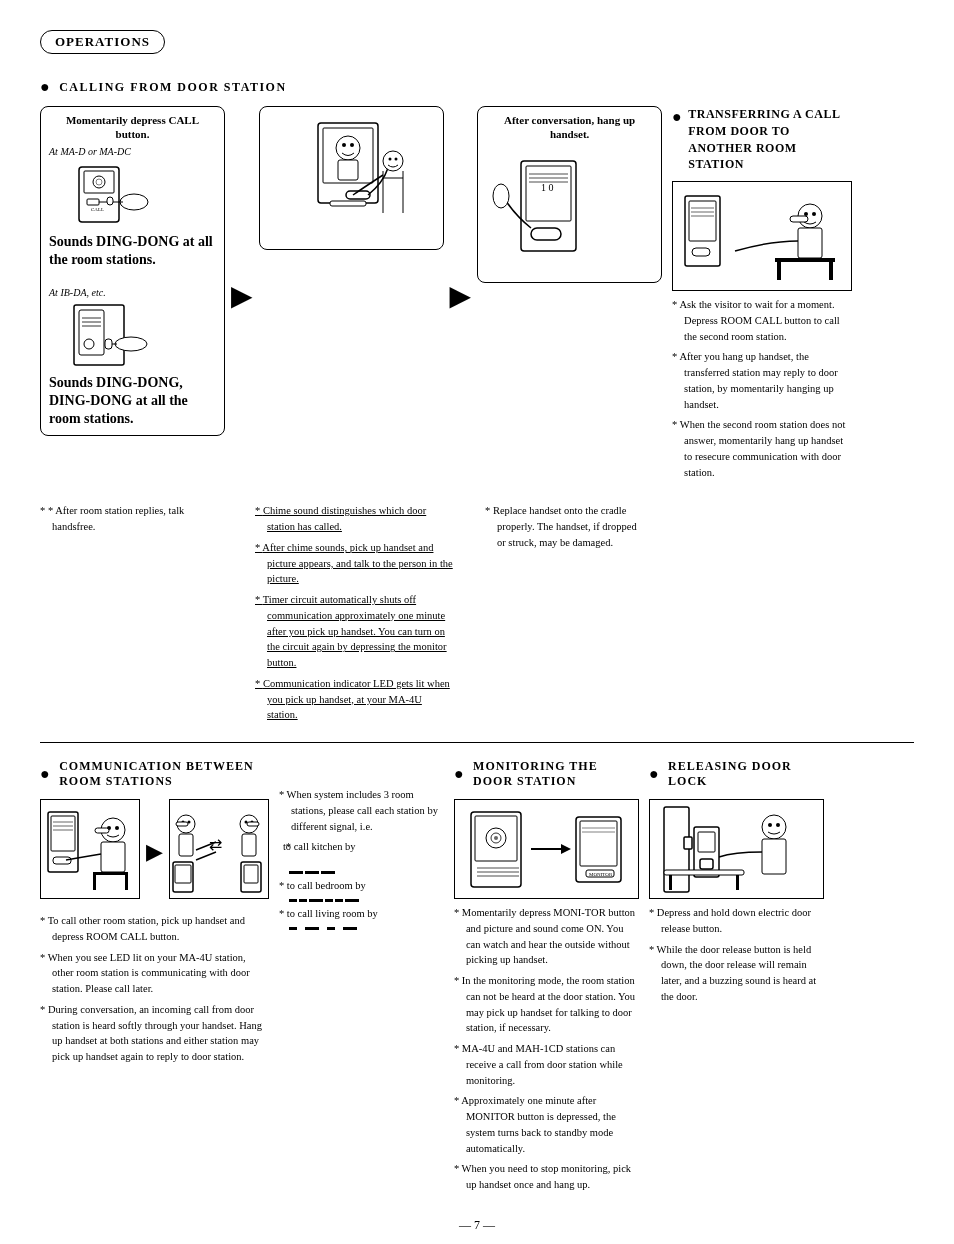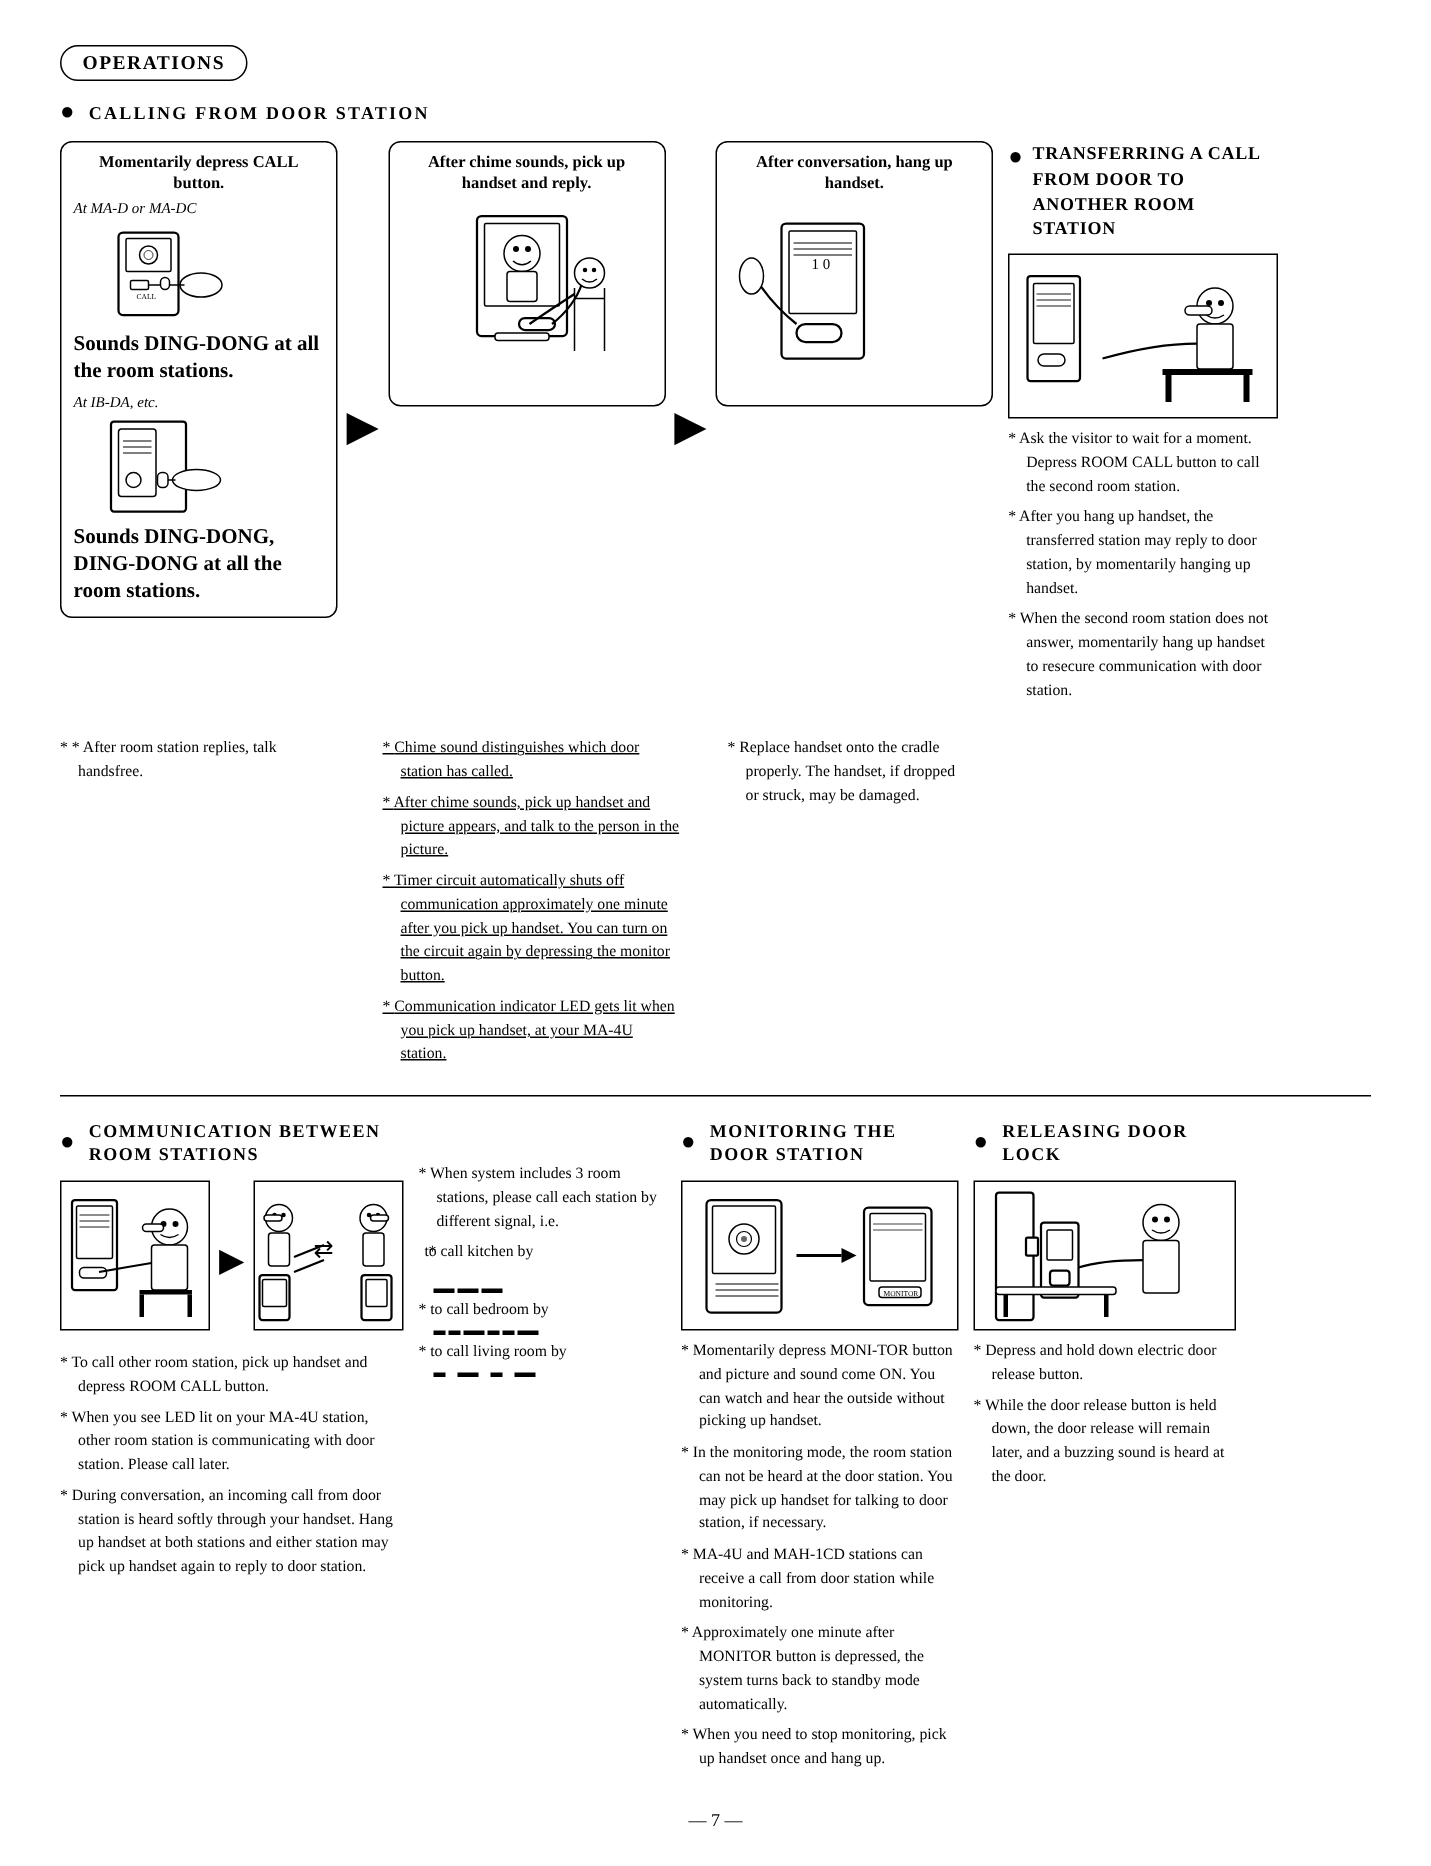--- a/index.html
+++ b/index.html
@@ -22,7 +22,7 @@
       font-weight: bold;
       font-size: 13px;
       letter-spacing: 1px;
-      margin-bottom: 12px;
+      margin-bottom: 24px;
     }
 
     .section-title {

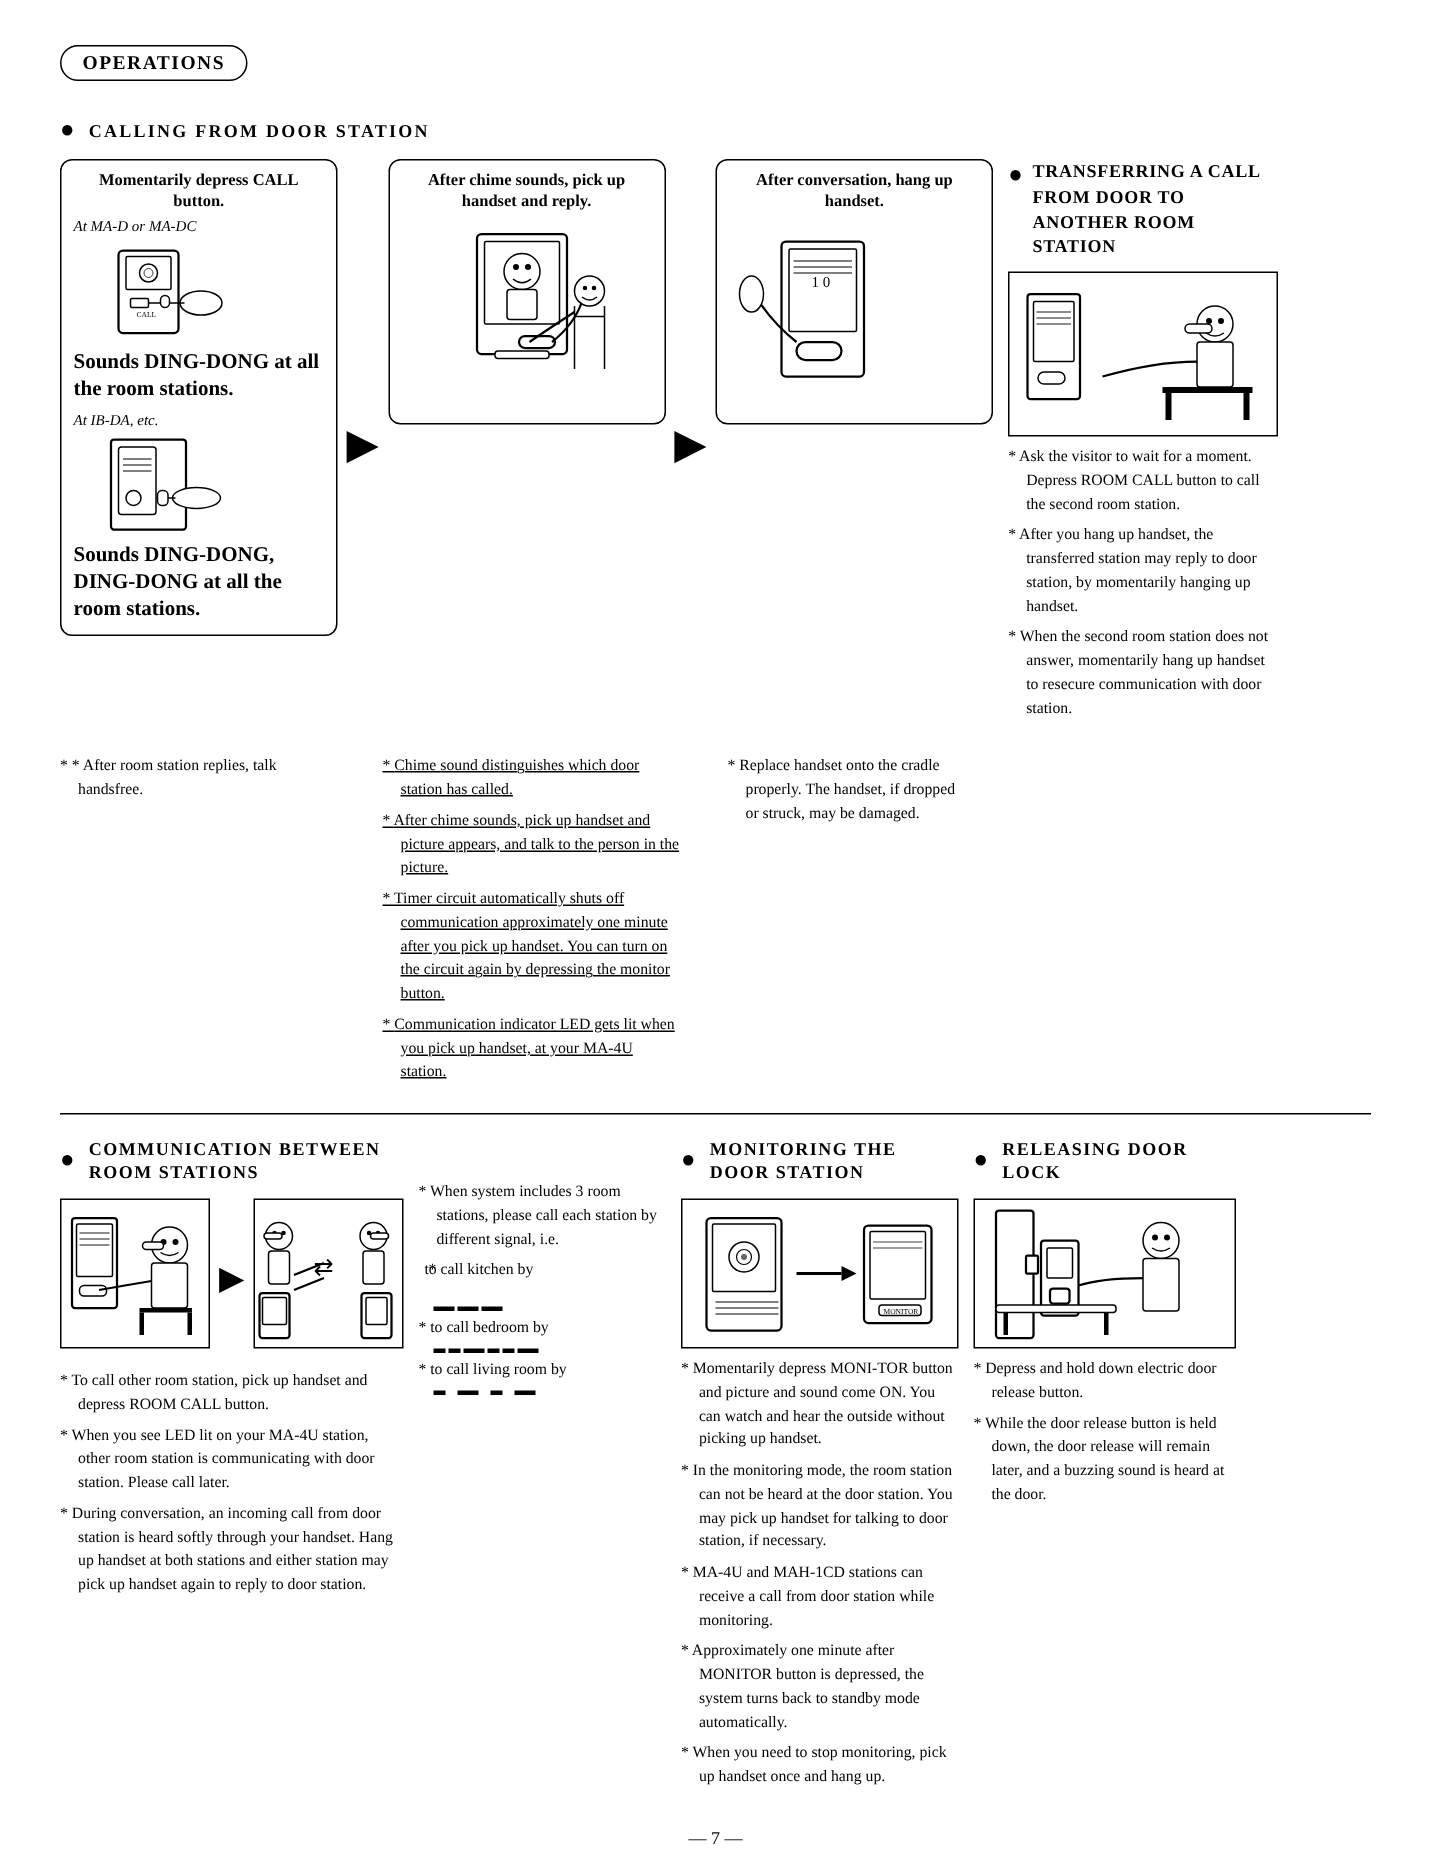--- a/index.html
+++ b/index.html
@@ -281,7 +281,6 @@
   <div class="arrow-right">▶</div>
 
   <div class="step-box step2">
-    <div class="step-box-label">After chime sounds, pick up handset and reply.</div>
 
     <svg width="160" height="130" viewBox="0 0 160 130">
 

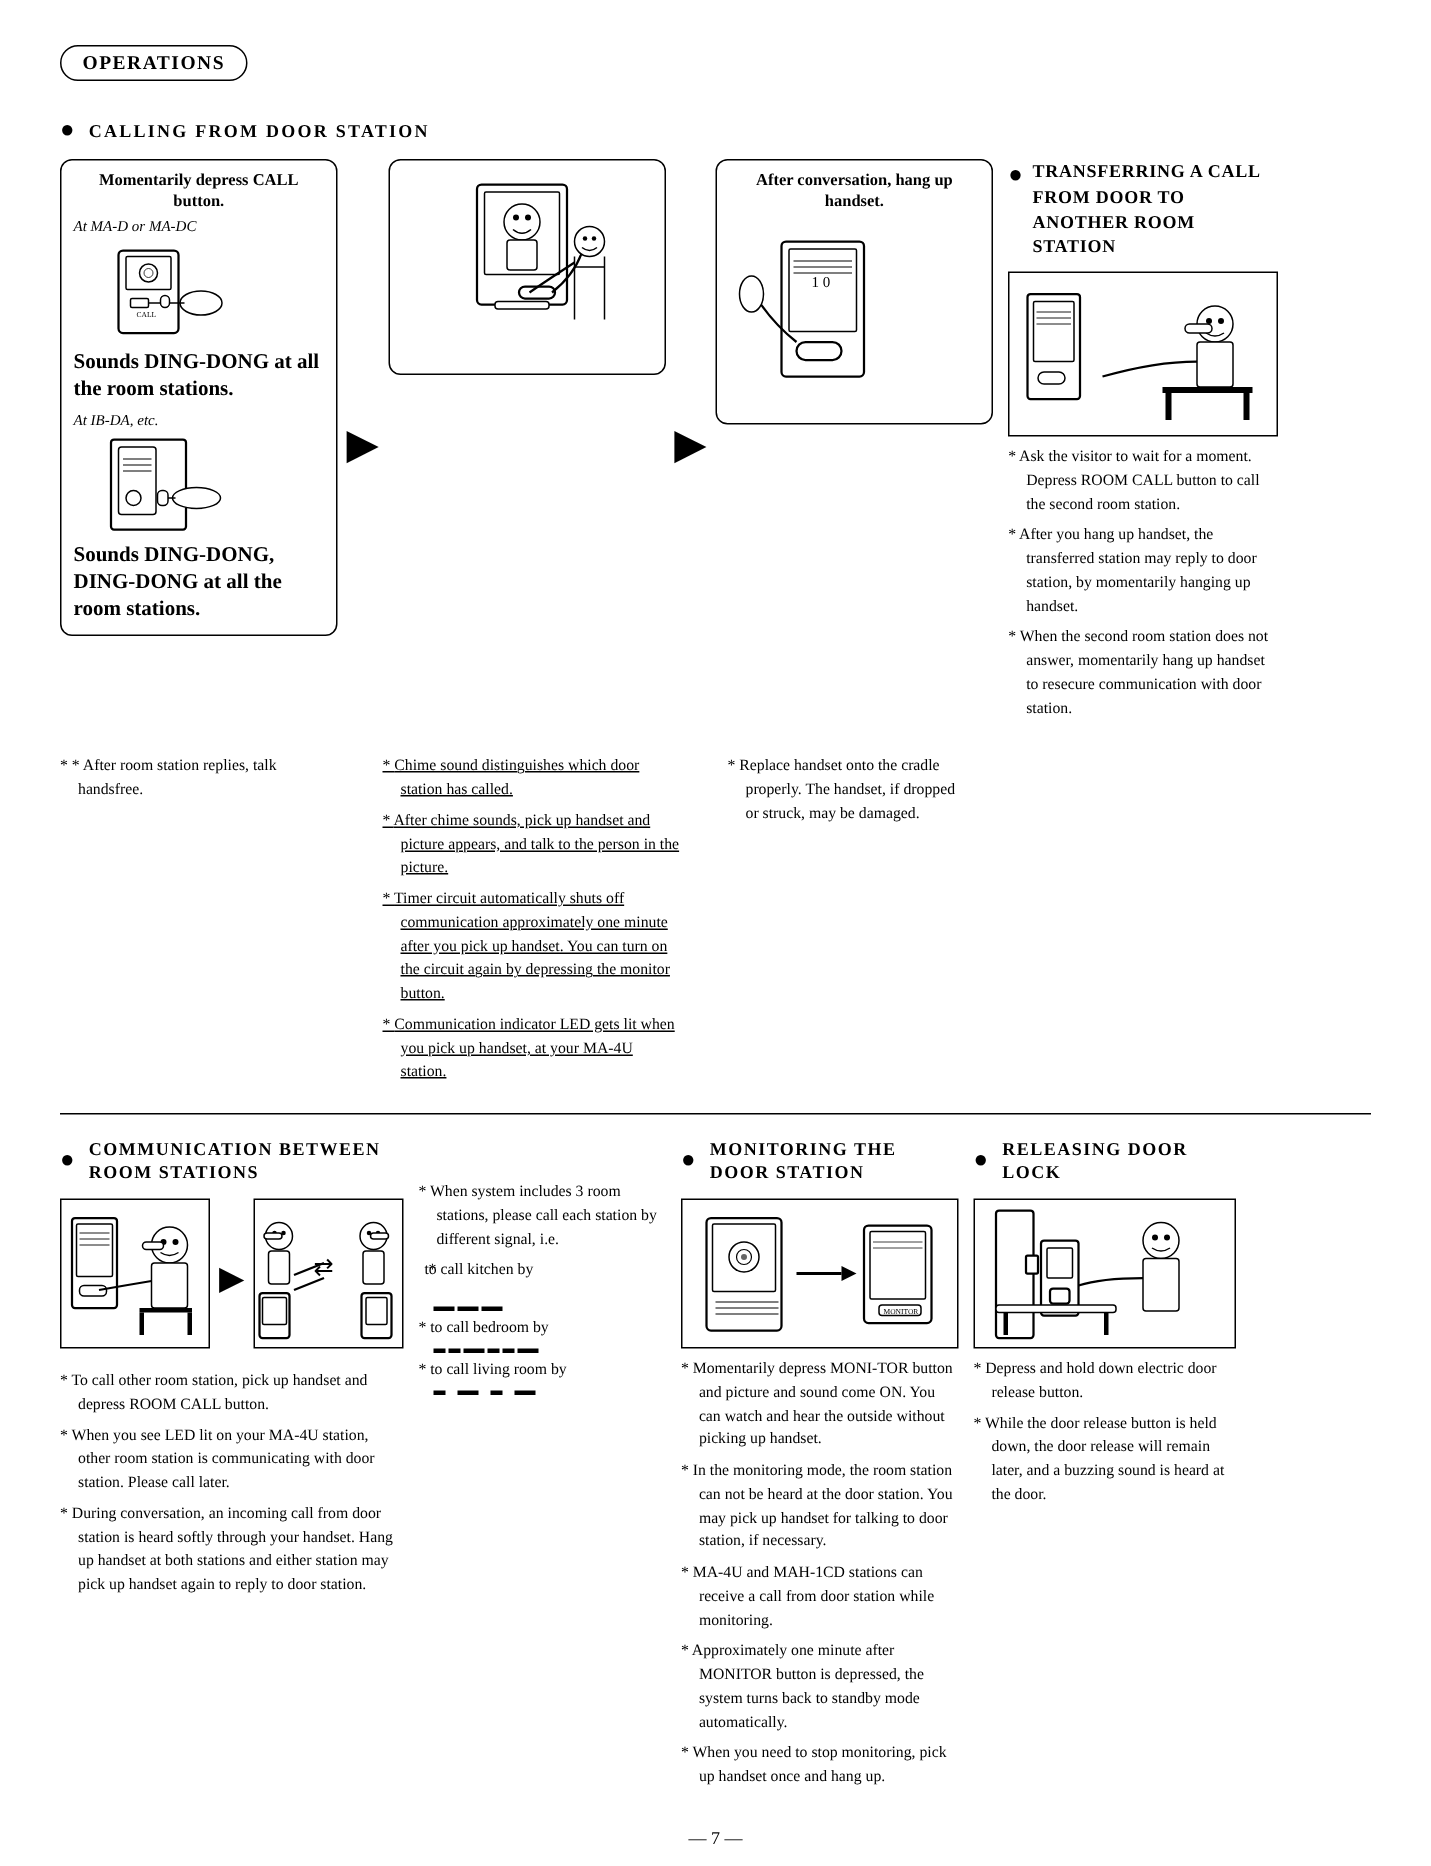--- a/index.html
+++ b/index.html
@@ -182,7 +182,7 @@
     .two-illust {
       display: flex;
       flex-direction: column;
-      gap: 6px;
+      gap: 18px;
       width: 100%;
     }
 

